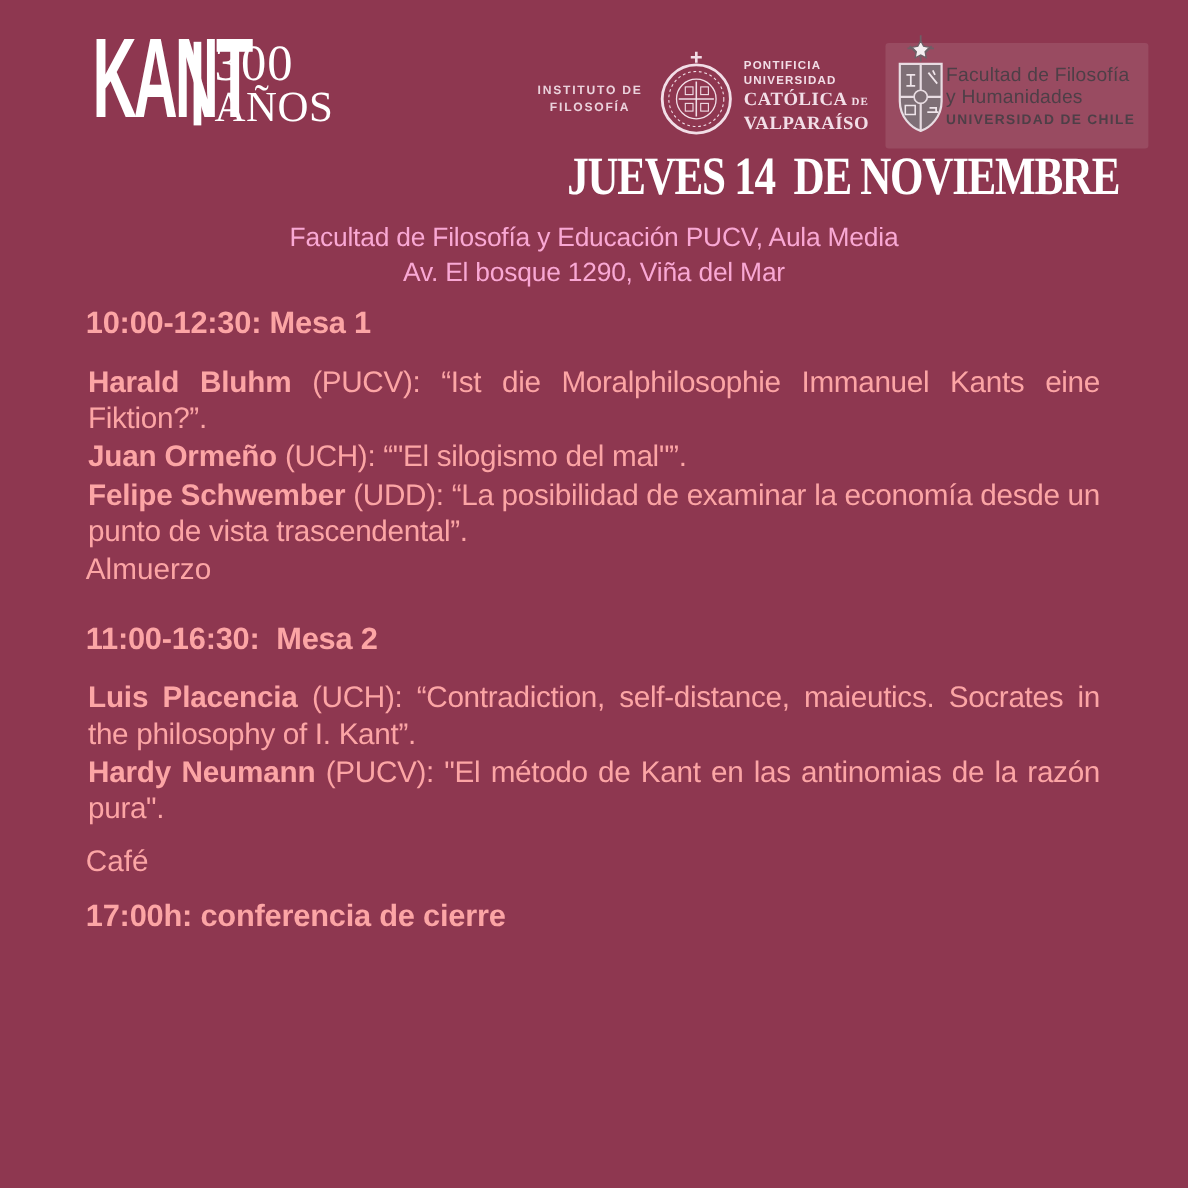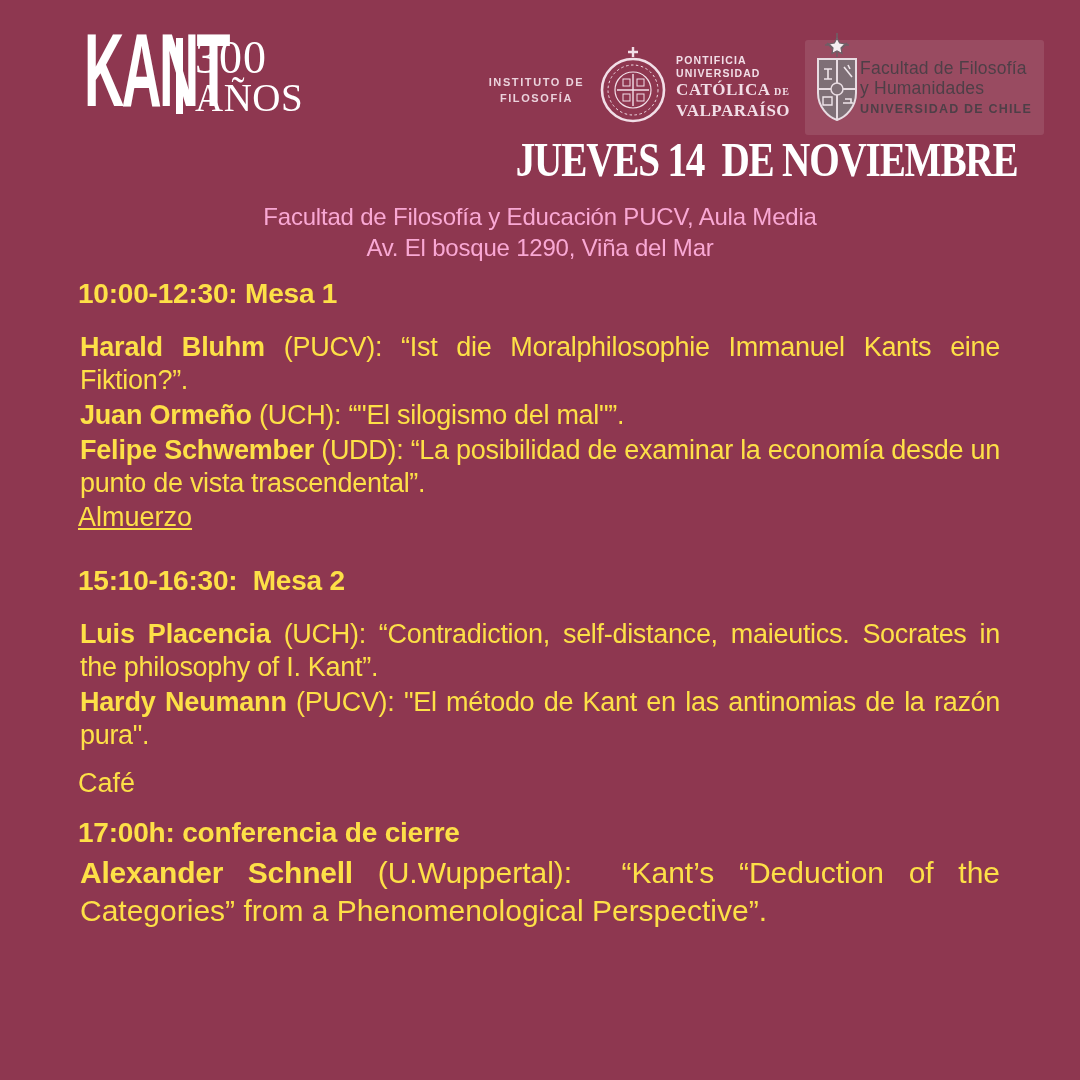--- a/index.html
+++ b/index.html
@@ -55,7 +55,7 @@
   .venue p{margin:0;}
 
   
-  .schedule{position:absolute;top:279px;left:78px;width:924px;color:#fde047;}
+  .schedule{position:absolute;top:279px;left:78px;width:924px;color:#fca5a5;}
   .session-header{margin:0;font-size:28px;line-height:30px;font-weight:bold;white-space:pre;letter-spacing:-0.2px;}
   .entries{margin-top:22px;}
   .entry{

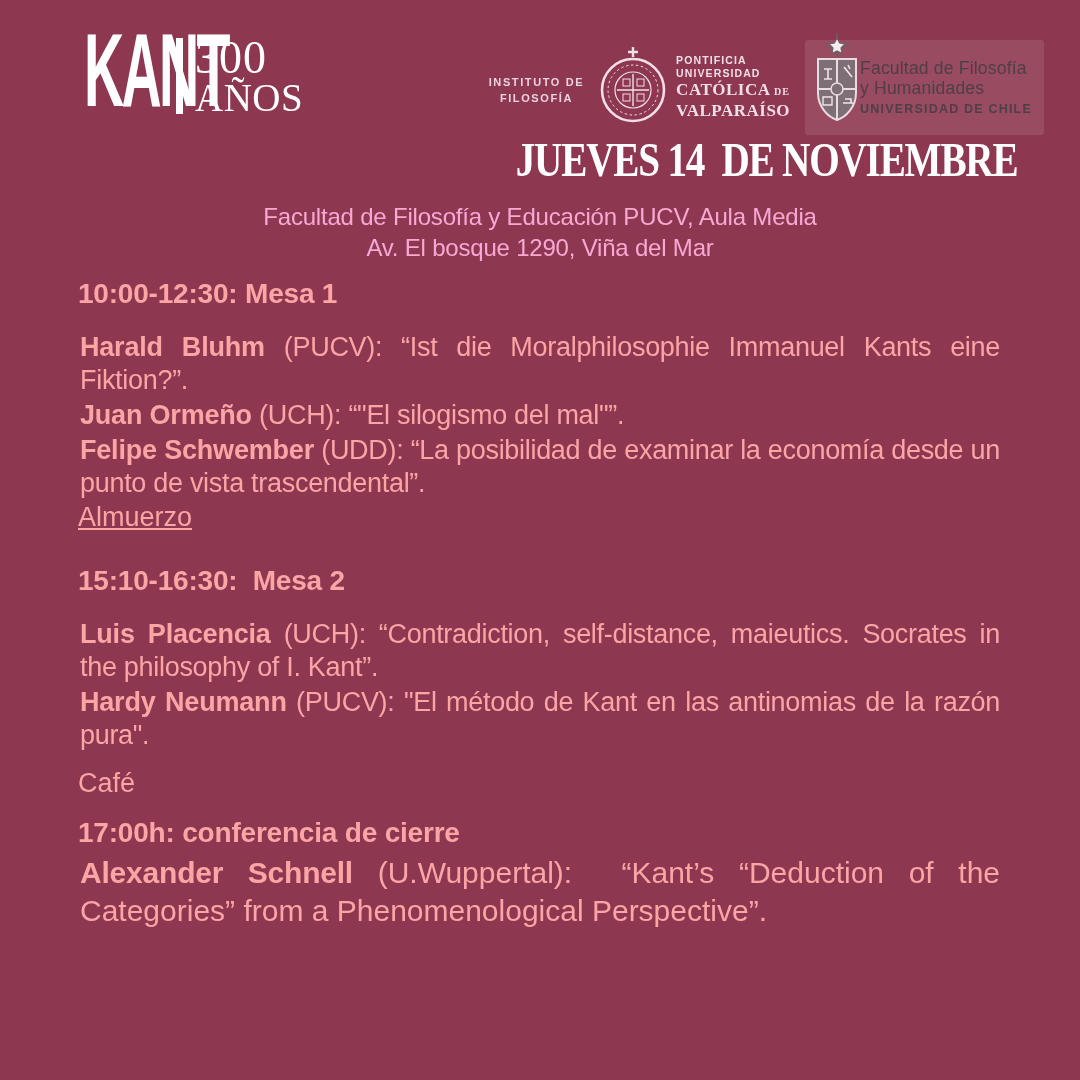--- a/index.html
+++ b/index.html
@@ -64,7 +64,7 @@
   }
   .entry b{letter-spacing:-0.2px;}
   .break-item{margin:0;font-size:27px;line-height:30px;}
-  .break-lunch{text-decoration:underline;}
+  .break-lunch{}
   .header-mesa2{margin-top:34px;}
   .break-coffee{margin-top:16px;}
   .closing-header{margin-top:20px;}

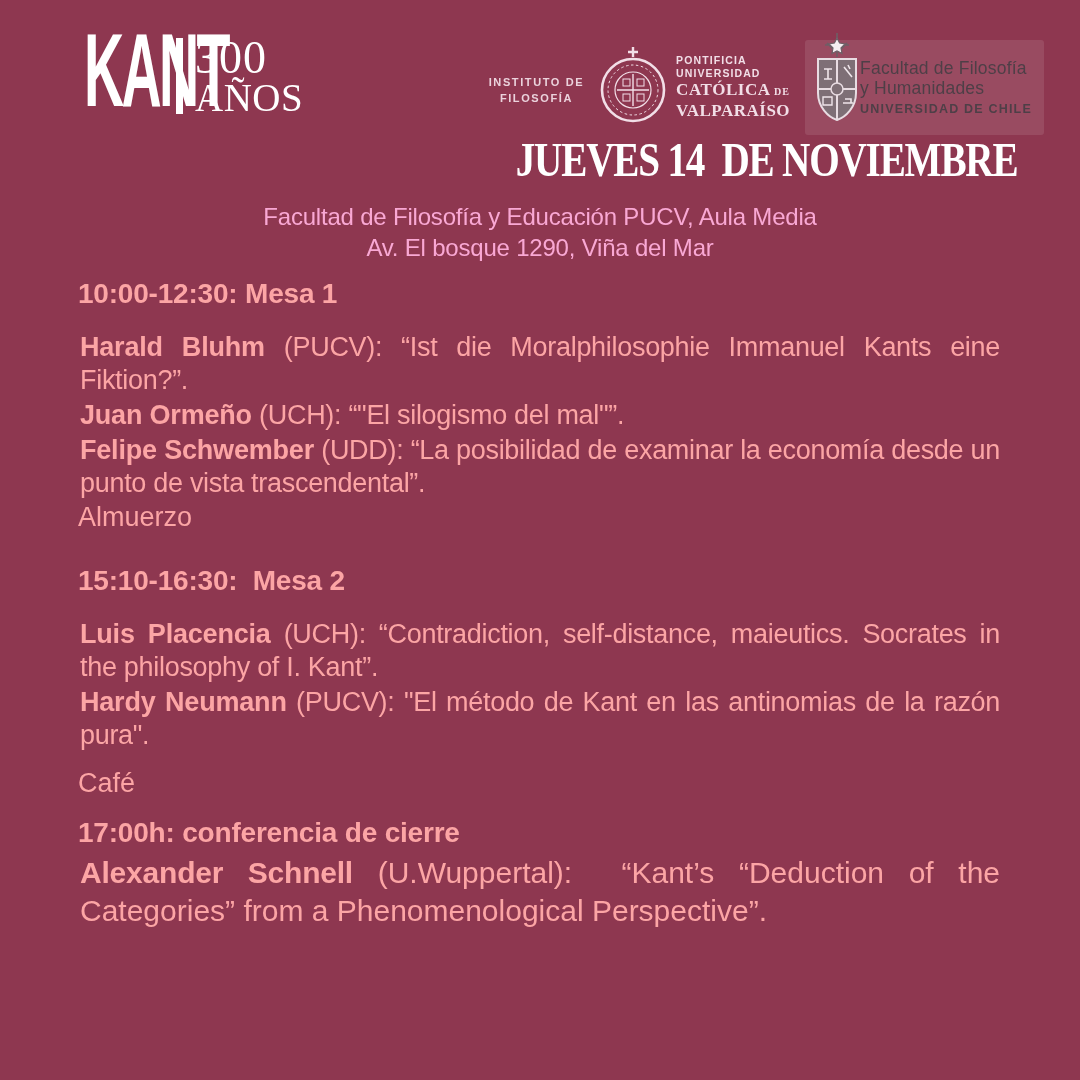--- a/index.html
+++ b/index.html
@@ -155,7 +155,7 @@
 
     <p class="break-item break-lunch">Almuerzo</p>
 
-    <p class="session-header header-mesa2">15:10-16:30:  Mesa 2</p>
+    <p class="session-header header-mesa2">11:00-16:30:  Mesa 2</p>
 
     <div class="entries">
       <p class="entry"><b>Luis Placencia</b><span> (UCH): “Contradiction, self-distance, maieutics. Socrates in the philosophy of I. Kant”.</span></p>

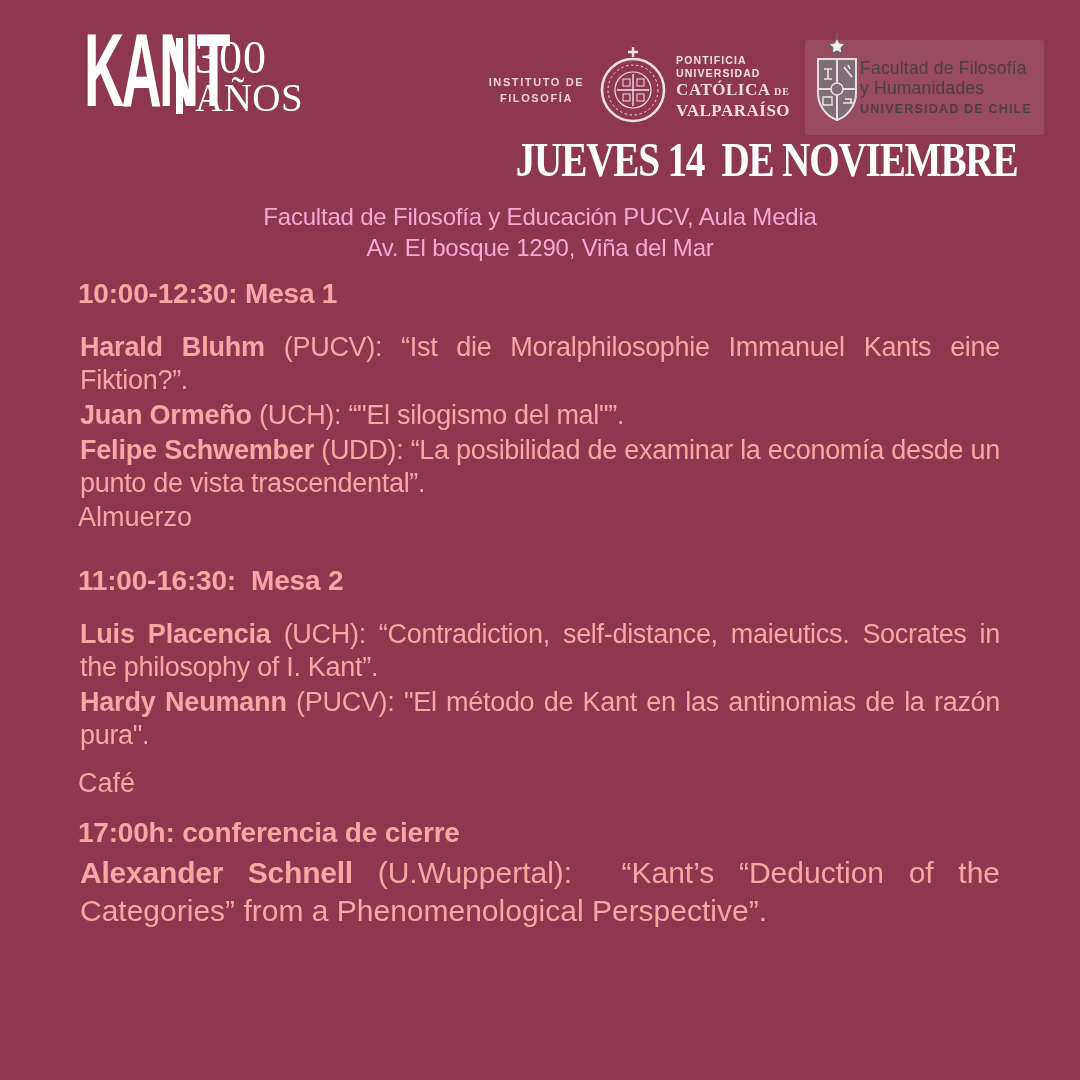--- a/index.html
+++ b/index.html
@@ -166,7 +166,6 @@
 
     <p class="session-header closing-header">17:00h: conferencia de cierre</p>
 
-    <p class="entry closing-entry"><b>Alexander Schnell</b><span> (U.Wuppertal):  “Kant’s “Deduction of the Categories” from a Phenomenological Perspective”.</span></p>
 
   </div>
 </div>

